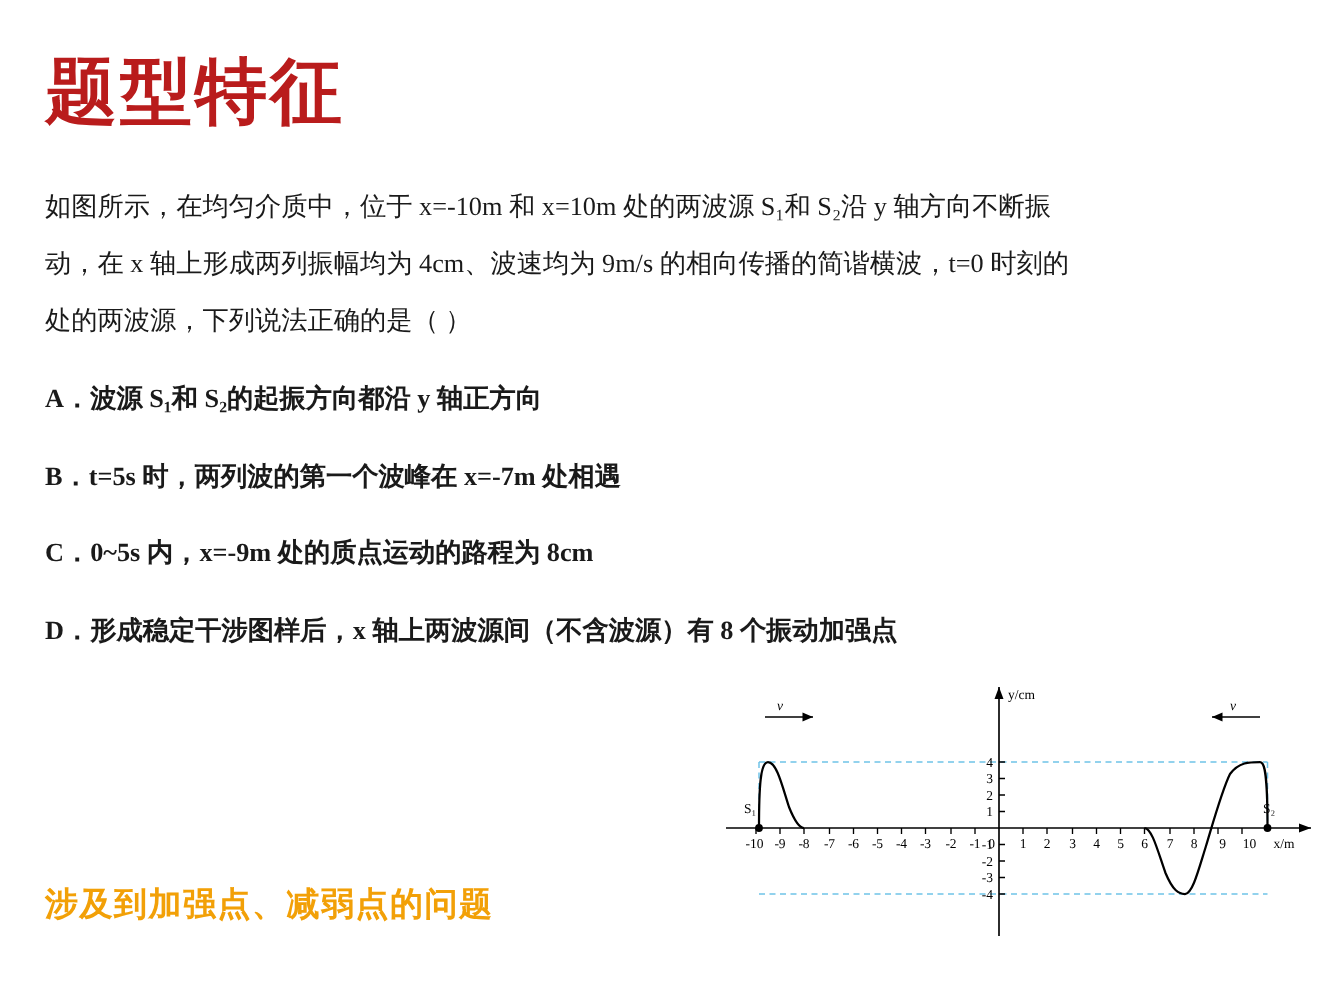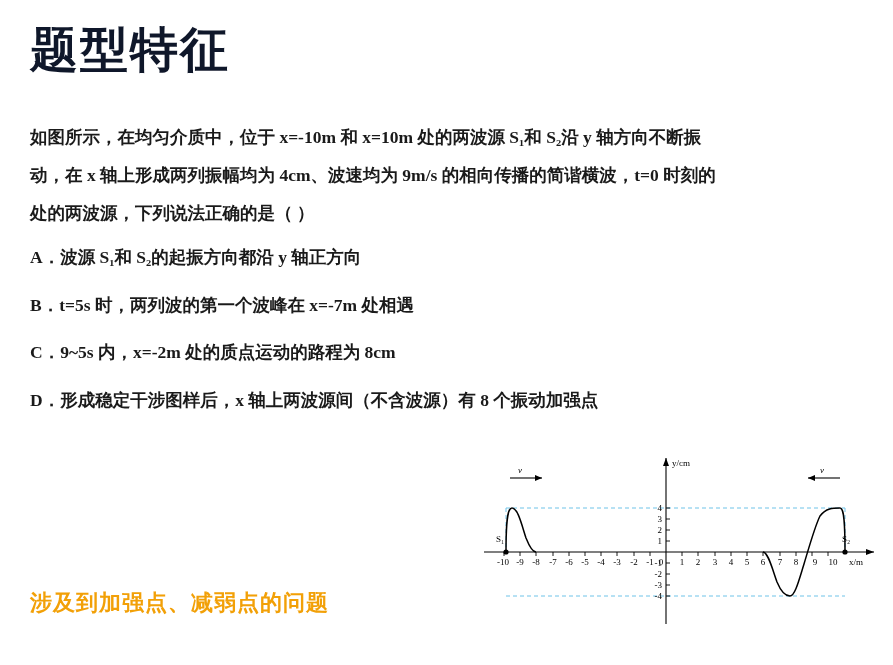--- a/index.html
+++ b/index.html
@@ -22,12 +22,12 @@
   .title {
     position: absolute;
     left: 30px;
-    top: 24px;
+    top: 36px;
     font-family: "Liberation Sans", sans-serif;
     font-size: 48px;
     font-weight: bold;
     letter-spacing: 2px;
-    color: #0f172a;
+    color: #b91c1c;
     line-height: 1.1;
   }
   .body-text {

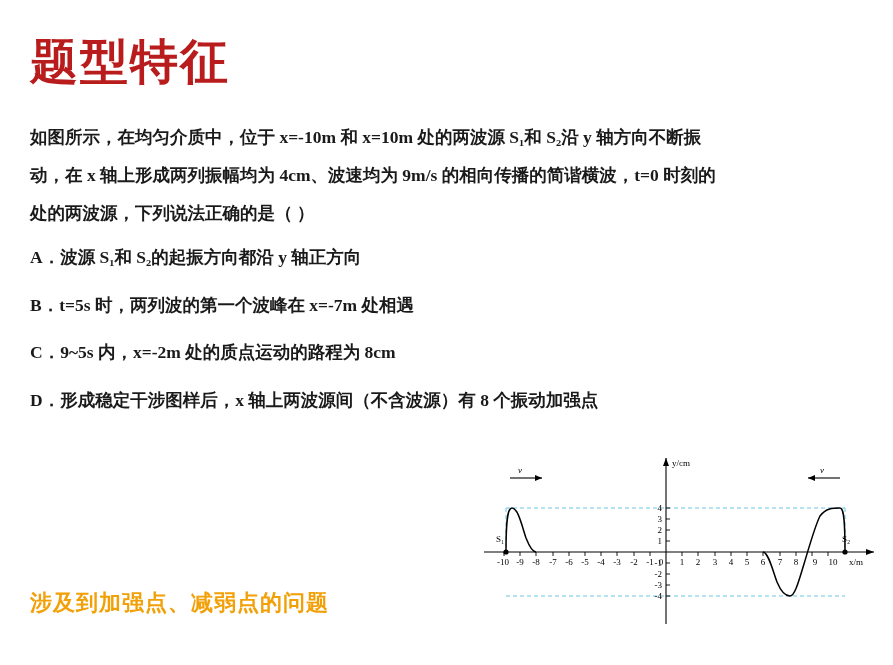--- a/index.html
+++ b/index.html
@@ -42,7 +42,7 @@
   .stem p {
     margin: 0 0 2px 0;
     text-align: justify;
-    font-weight: bold;
+    font-weight: normal;
   }
   .options {
     margin-top: 8px;

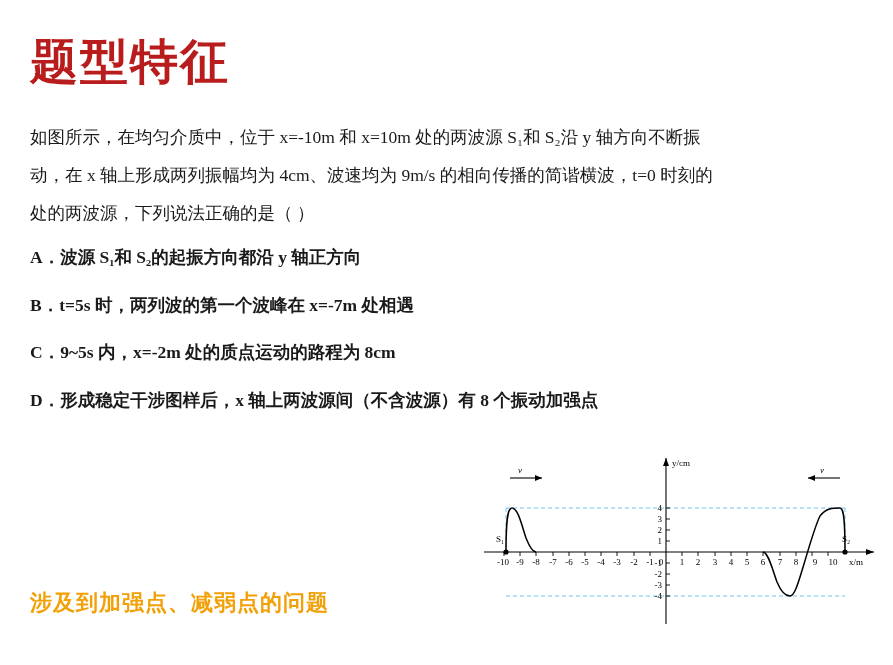--- a/index.html
+++ b/index.html
@@ -48,7 +48,7 @@
     margin-top: 8px;
   }
   .options p {
-    margin: 0 0 12px 0;
+    margin: 16px 0 12px 0;
     font-weight: bold;
   }
   .footnote {

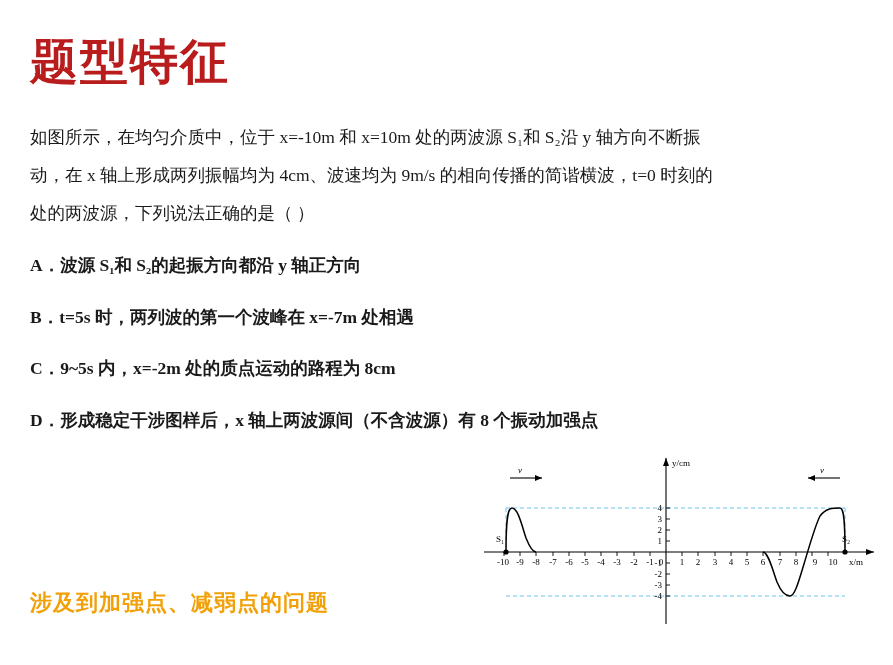--- a/index.html
+++ b/index.html
@@ -88,7 +88,7 @@
     <div class="options">
       <p>A．波源 S₁和 S₂的起振方向都沿 y 轴正方向</p>
       <p>B．t=5s 时，两列波的第一个波峰在 x=-7m 处相遇</p>
-      <p>C．9~5s 内，x=-2m 处的质点运动的路程为 8cm</p>
+      <p>C．0~5s 内，x=-9m 处的质点运动的路程为 8cm</p>
       <p>D．形成稳定干涉图样后，x 轴上两波源间（不含波源）有 8 个振动加强点</p>
     </div>
   </div>

